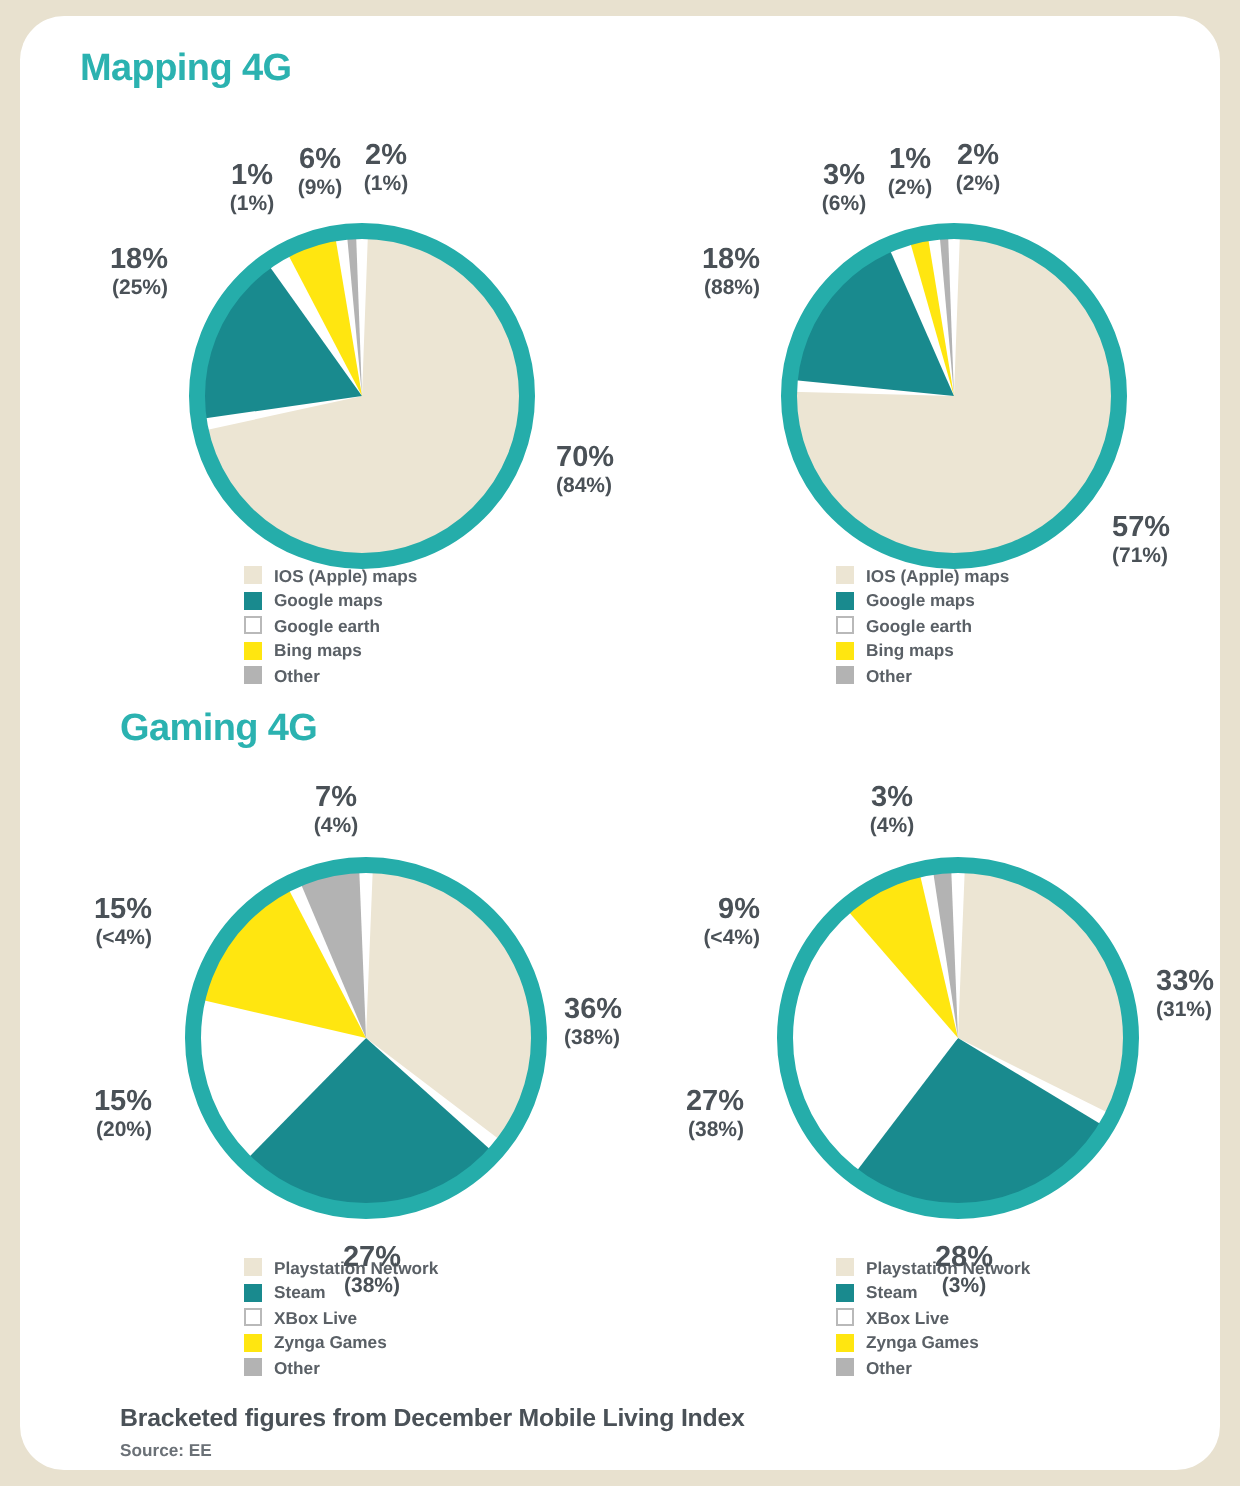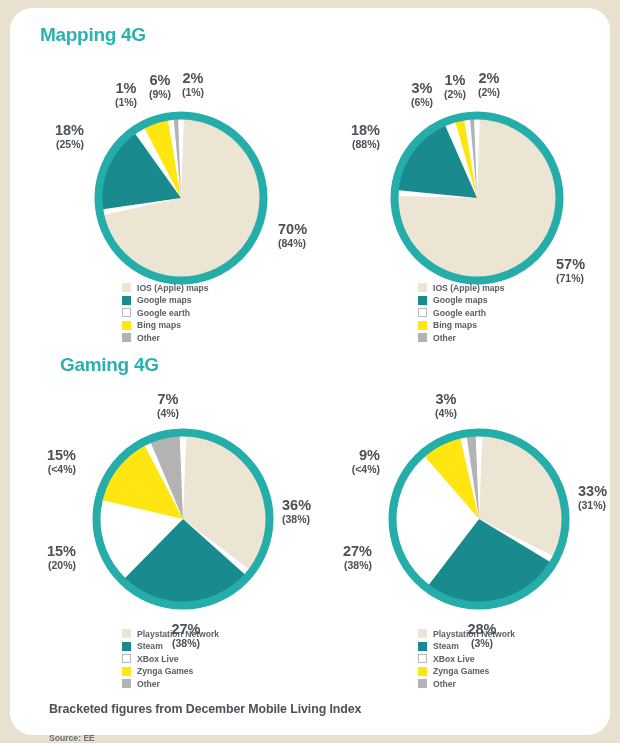--- a/index.html
+++ b/index.html
@@ -55,7 +55,7 @@
     font-weight: bold;
     white-space: nowrap;
   }
-  #footer { position: absolute; left: 39px; top: 694px; }
+  #footer { position: absolute; left: 50px; top: 694px; }
   #footer .f1 {
     font-size: 12.4px; font-weight: bold; color: #4a5157;
     letter-spacing: -0.1px; white-space: nowrap;

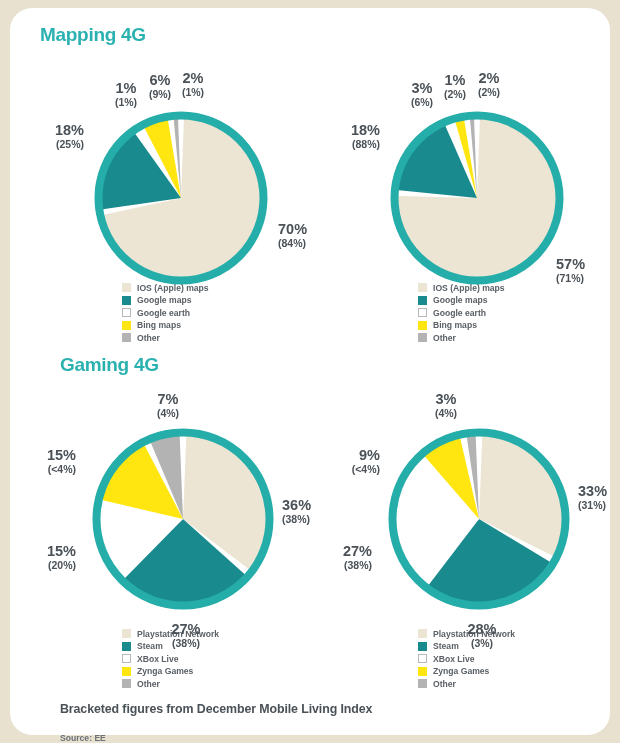--- a/index.html
+++ b/index.html
@@ -62,7 +62,7 @@
   }
   #footer .f2 {
     font-size: 8.6px; font-weight: bold; color: #6b7177;
-    margin-top: 17px; white-space: nowrap;
+    margin-top: 4px; white-space: nowrap;
   }
 </style>
 </head>

